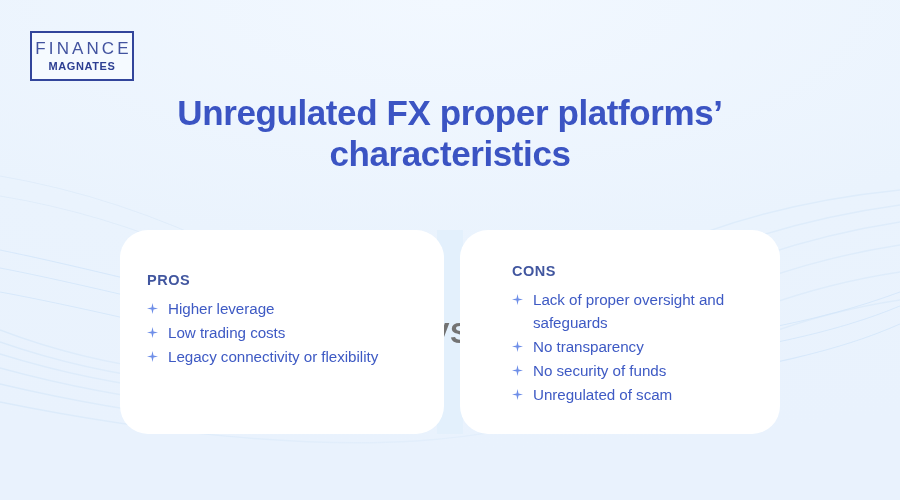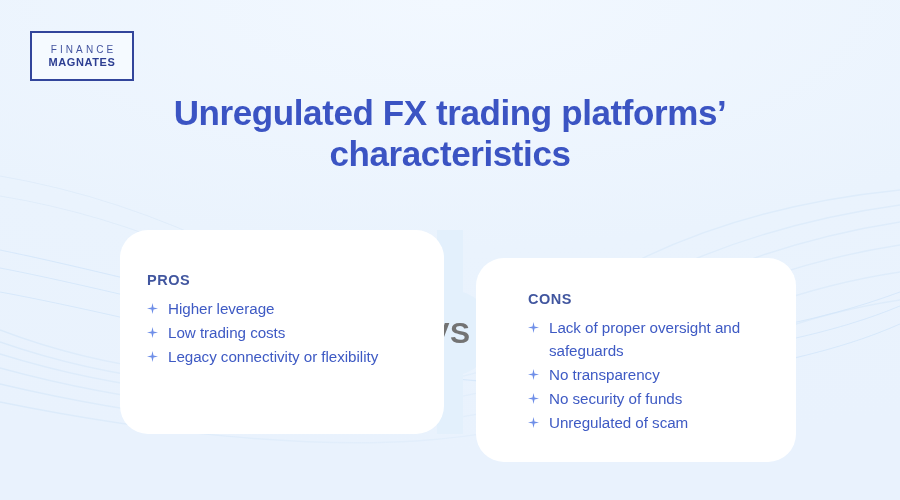--- a/index.html
+++ b/index.html
@@ -48,7 +48,7 @@
     justify-content: center;
   }
   .logo-line1 {
-    font-size: 10px;
+    font-size: 17px;
     letter-spacing: 3.1px;
     color: #42539f;
     font-weight: 400;

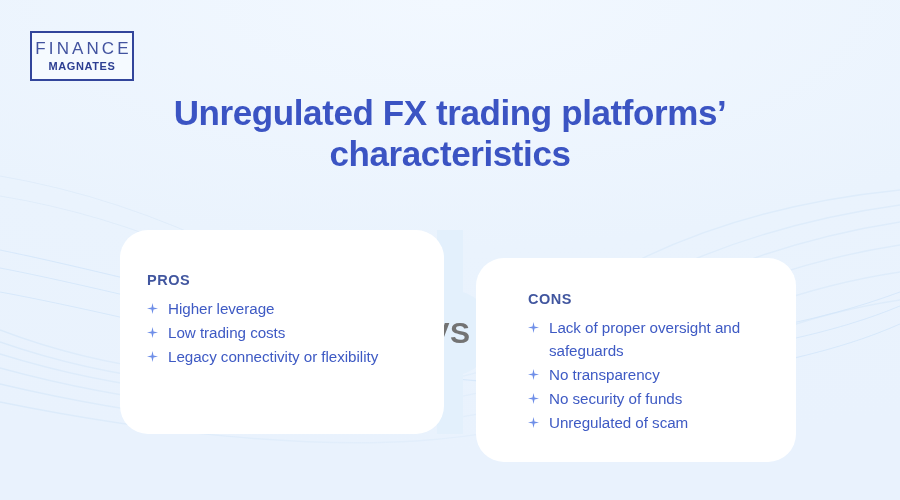--- a/index.html
+++ b/index.html
@@ -198,7 +198,7 @@
     <div class="logo-line2">MAGNATES</div>
   </div>
 
-  <div class="title">Unregulated FX trading platforms’ characteristics</div>
+  <div class="title">Unregulated FX proper platforms’ characteristics</div>
 
   <div class="connector"></div>
 

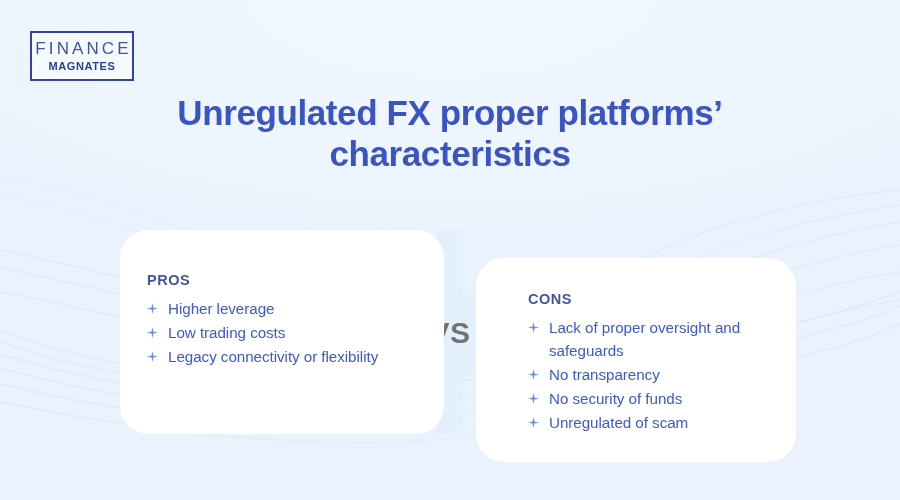--- a/index.html
+++ b/index.html
@@ -126,10 +126,9 @@
     padding: 42px 22px 0 27px;
   }
   .card-cons {
-    left: 476px;
+    left: 460px;
     width: 320px;
     padding: 33px 22px 0 52px;
-    margin-top: 28px;
   }
 
   .card-heading {

